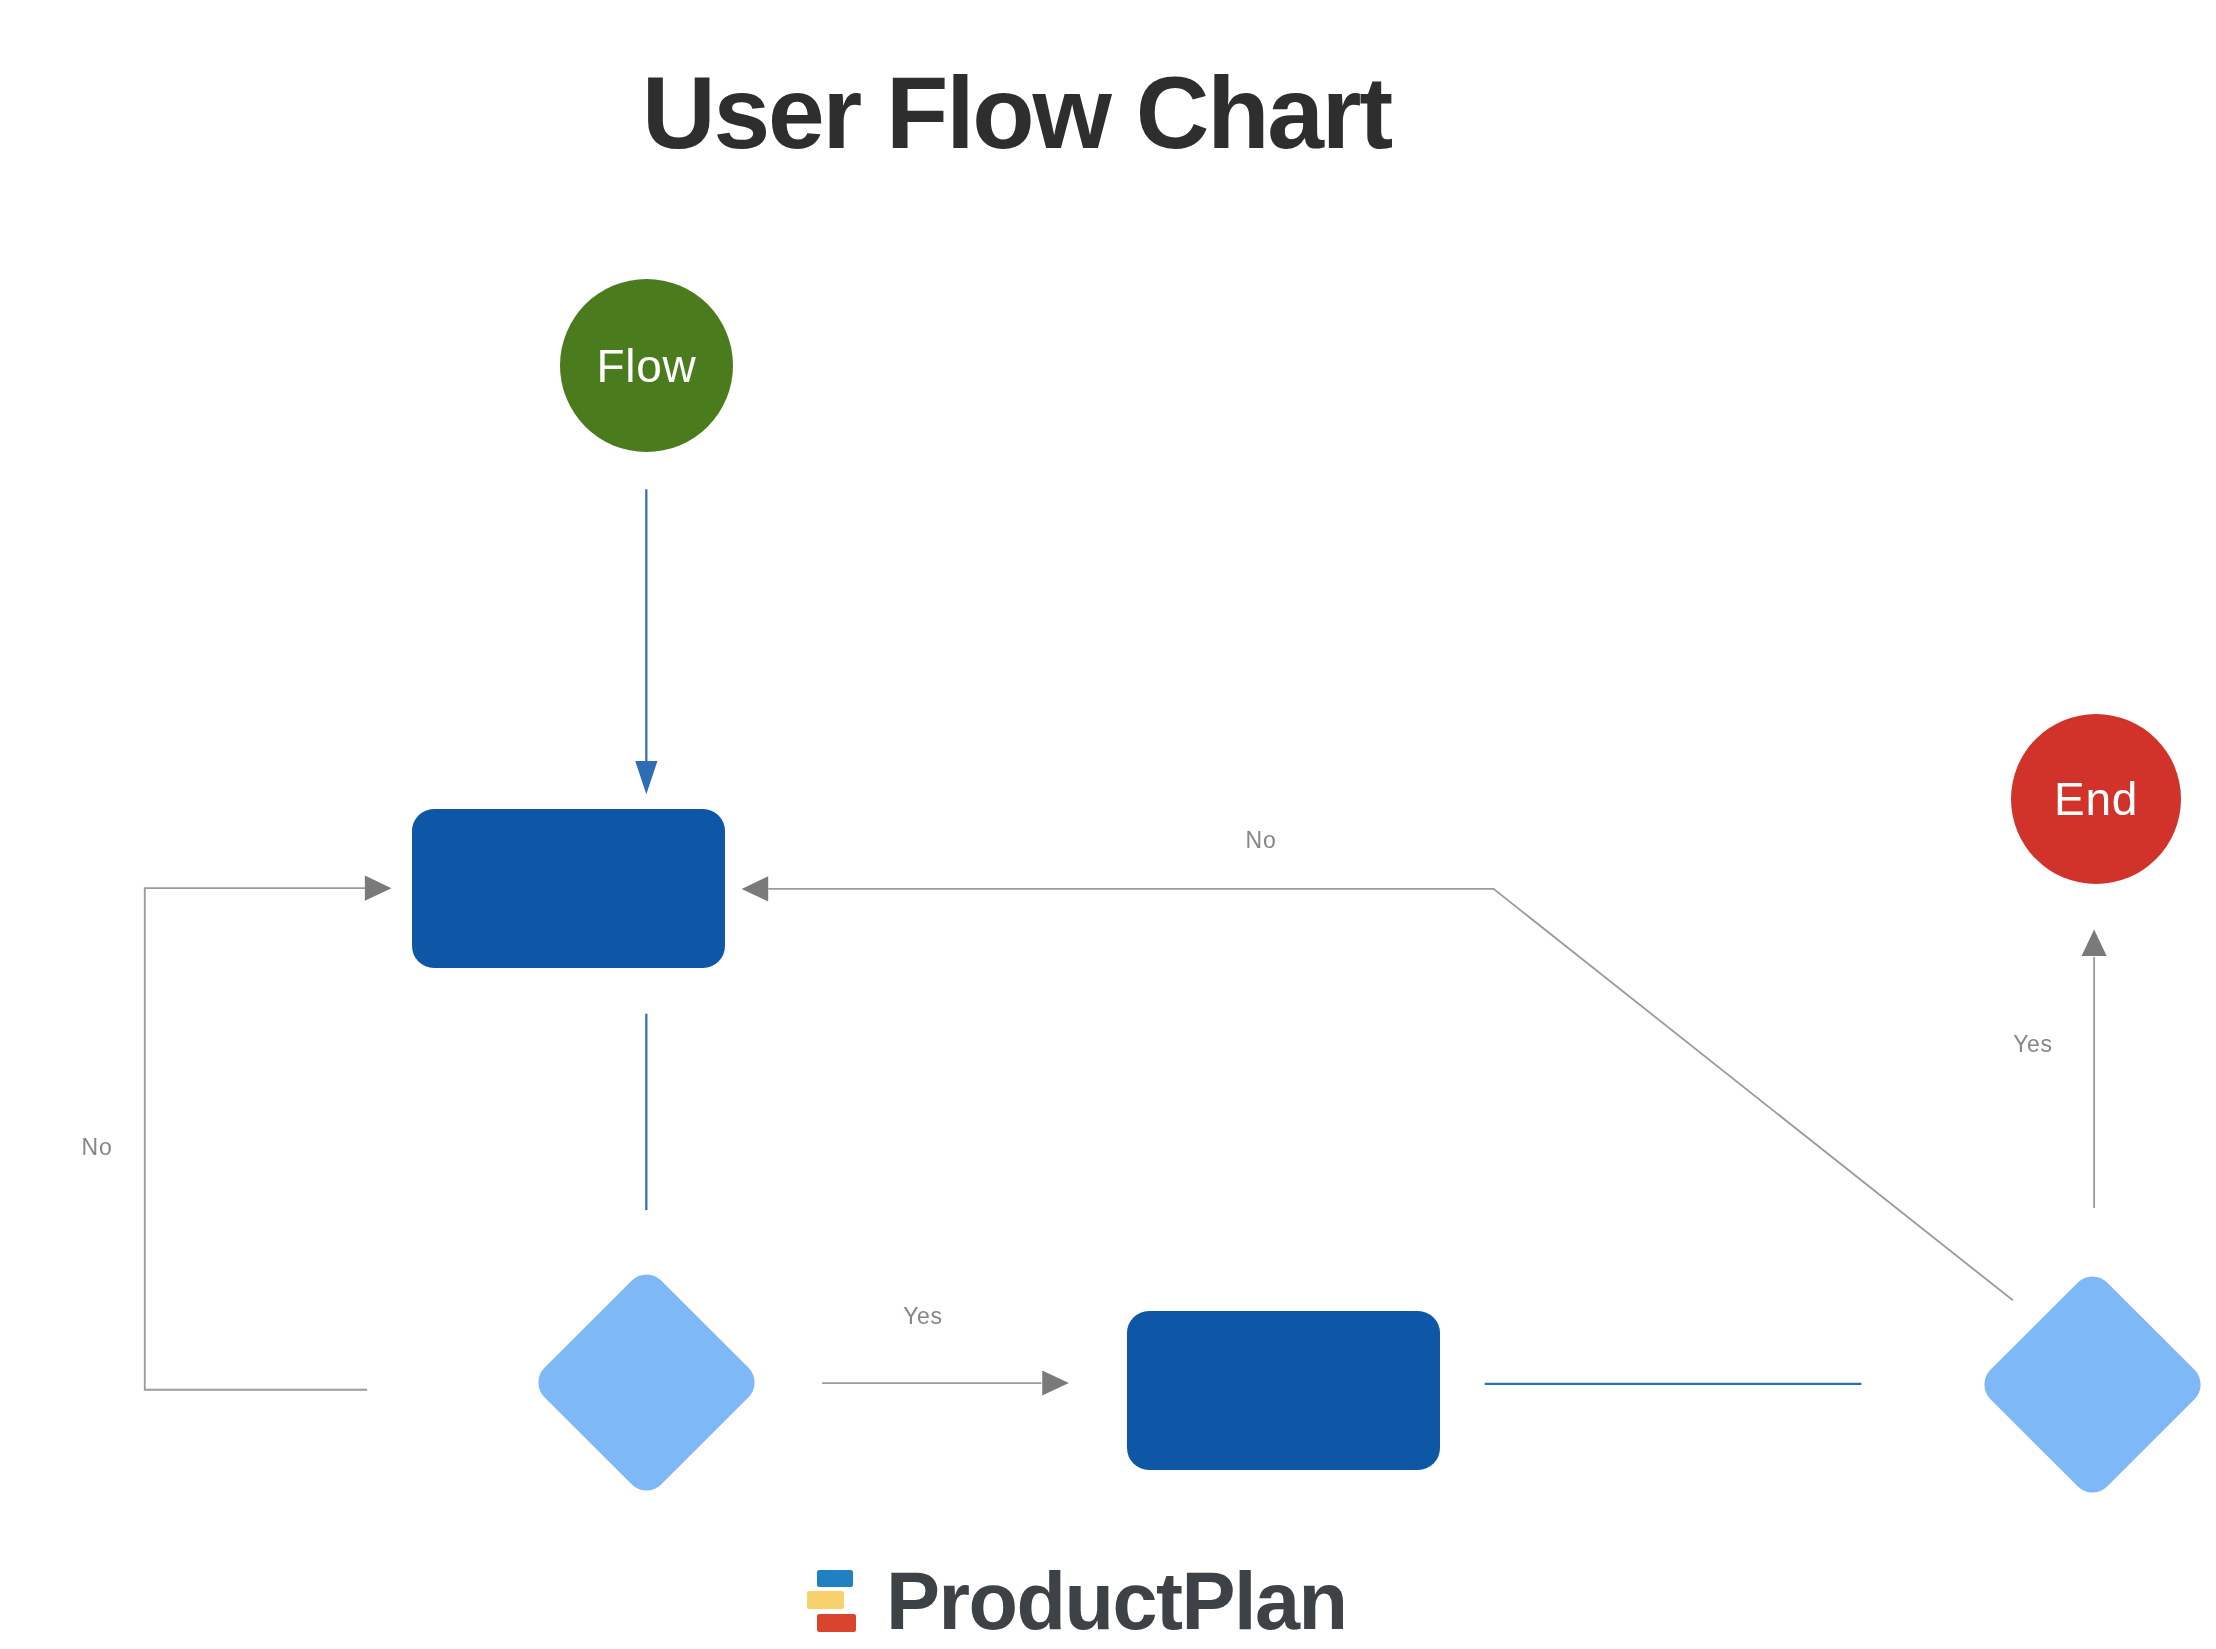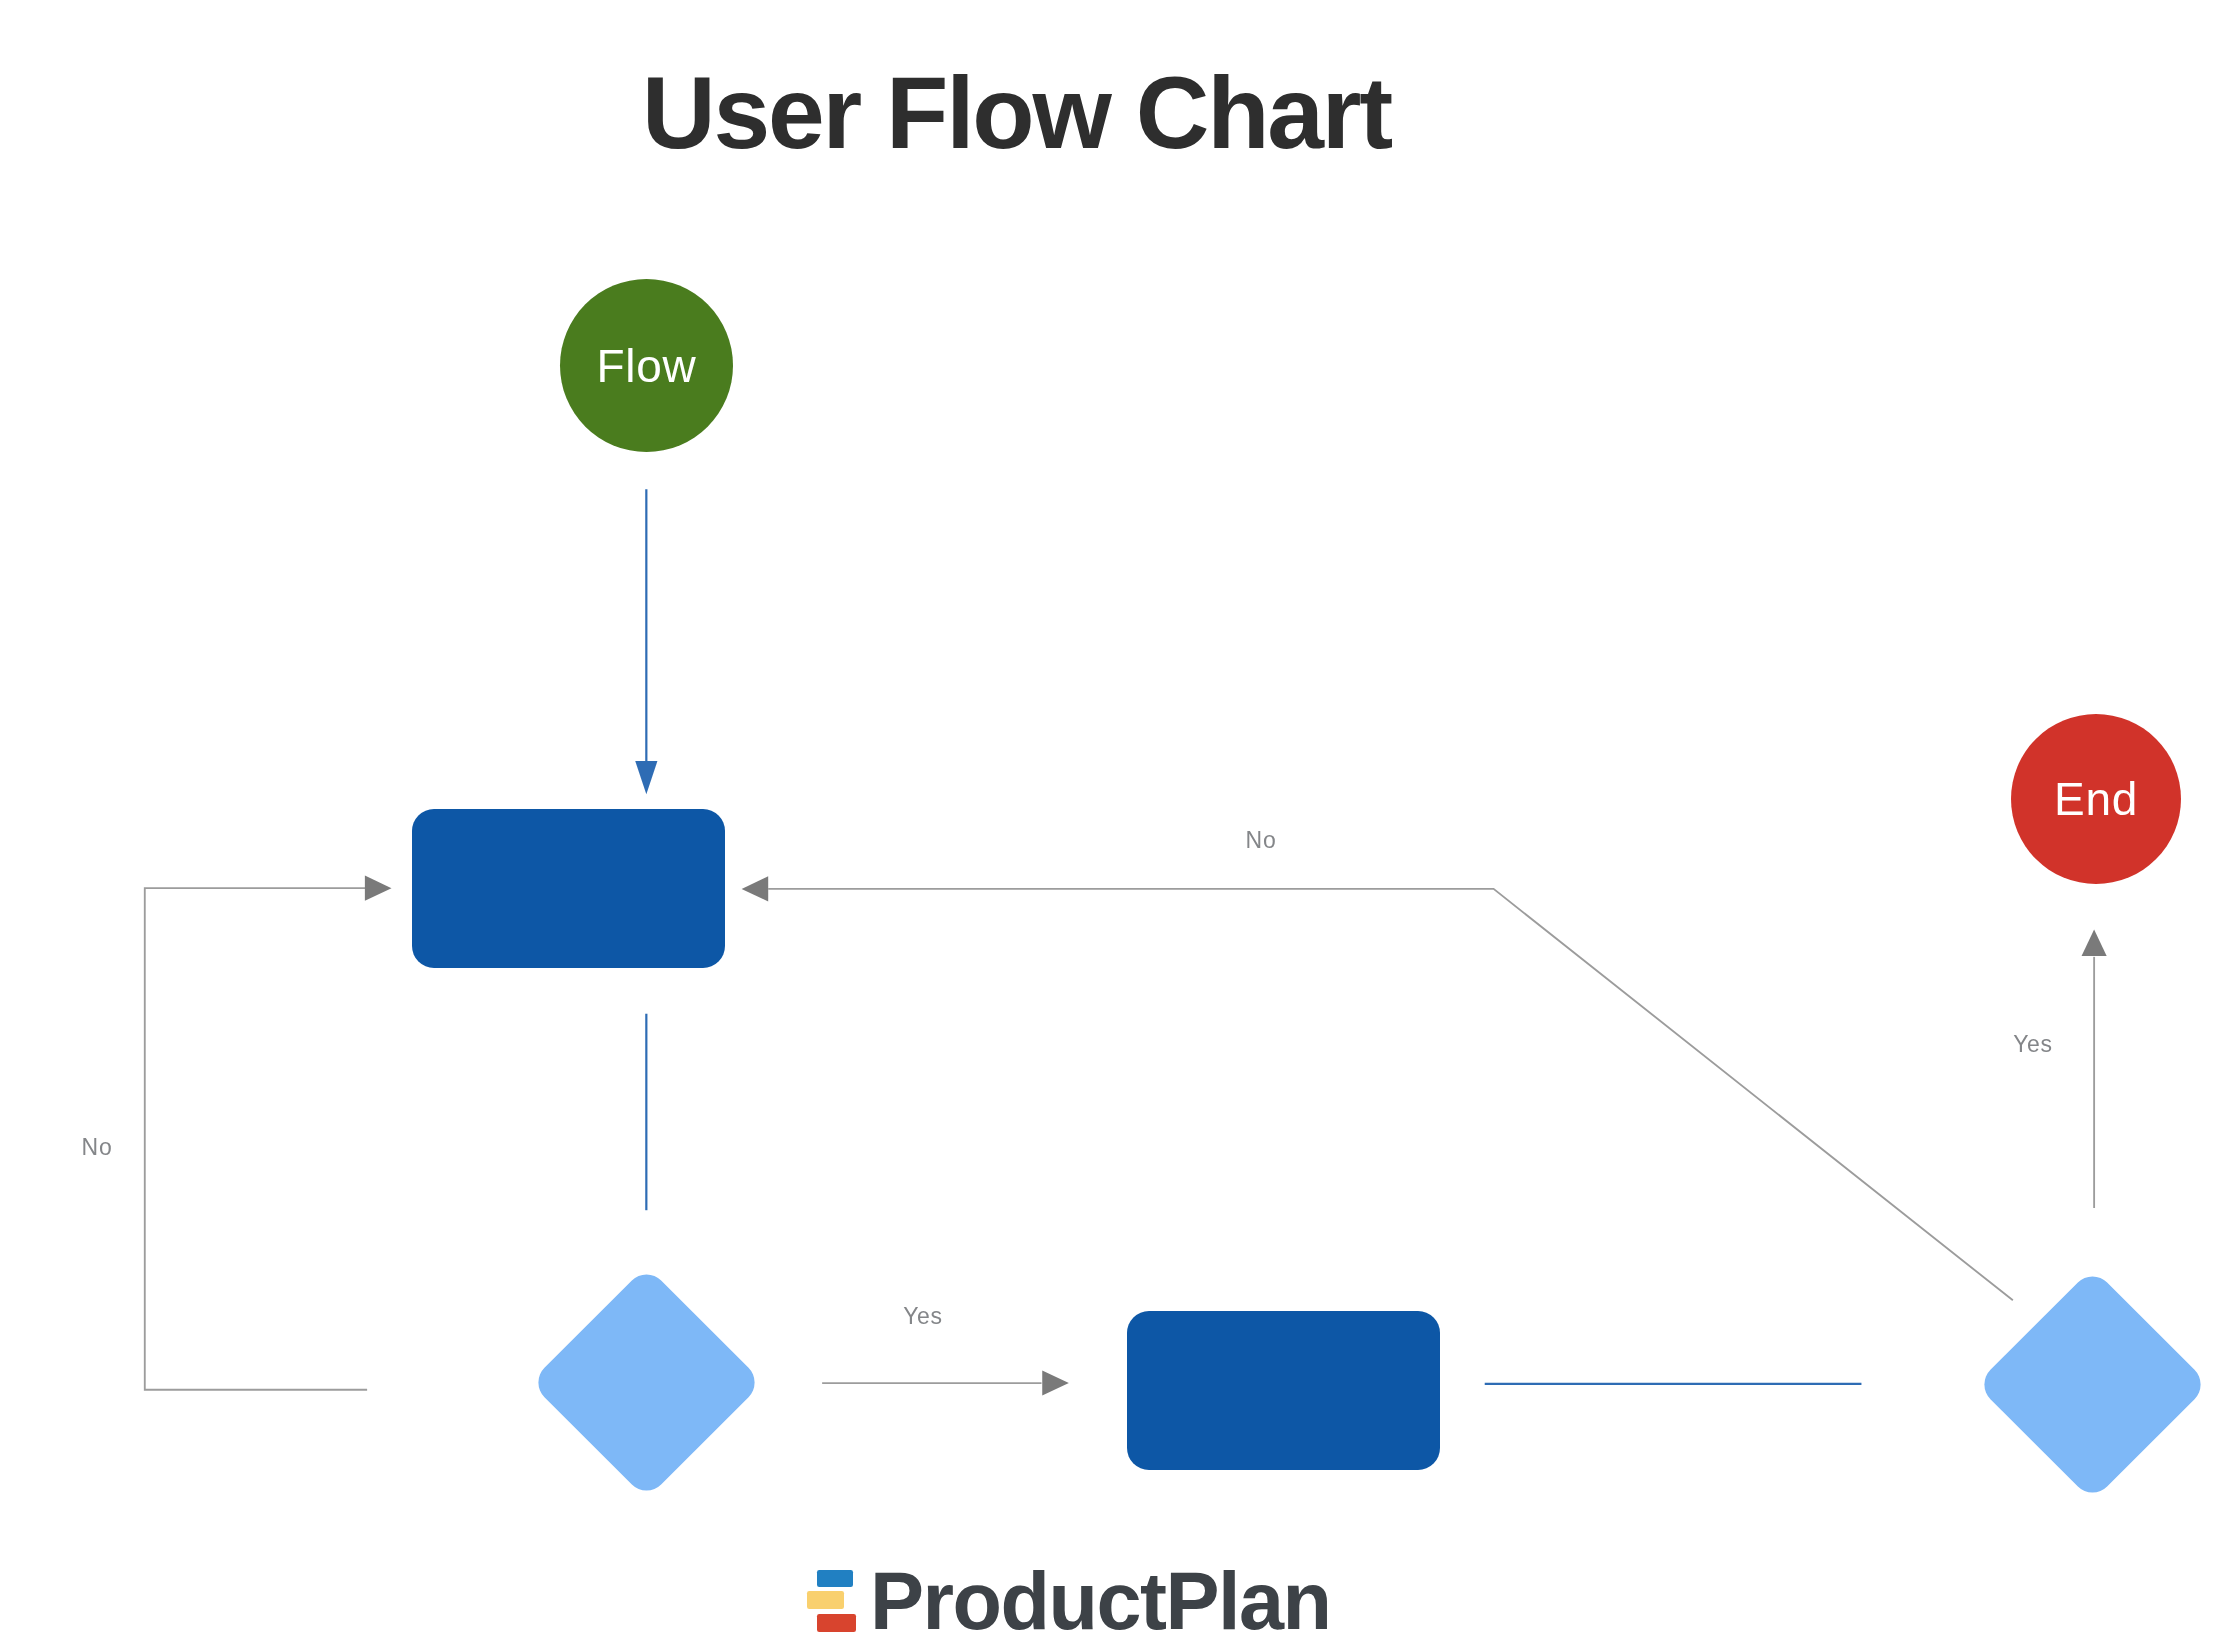--- a/index.html
+++ b/index.html
@@ -63,7 +63,7 @@
   .bar-yellow{left:0;top:21.4px;width:37px;height:17.7px;background:var(--brand-bar-yellow,#f9d06e);}
   .bar-red{left:10.3px;top:44px;width:39px;height:17.7px;background:var(--brand-bar-red,#d8442e);}
   .brand-text{
-    margin-left:11px;
+    margin-left:27px;
     font-size:81px;font-weight:bold;letter-spacing:-1.5px;
     color:var(--brand-text,#3d4247);
     line-height:62px;

